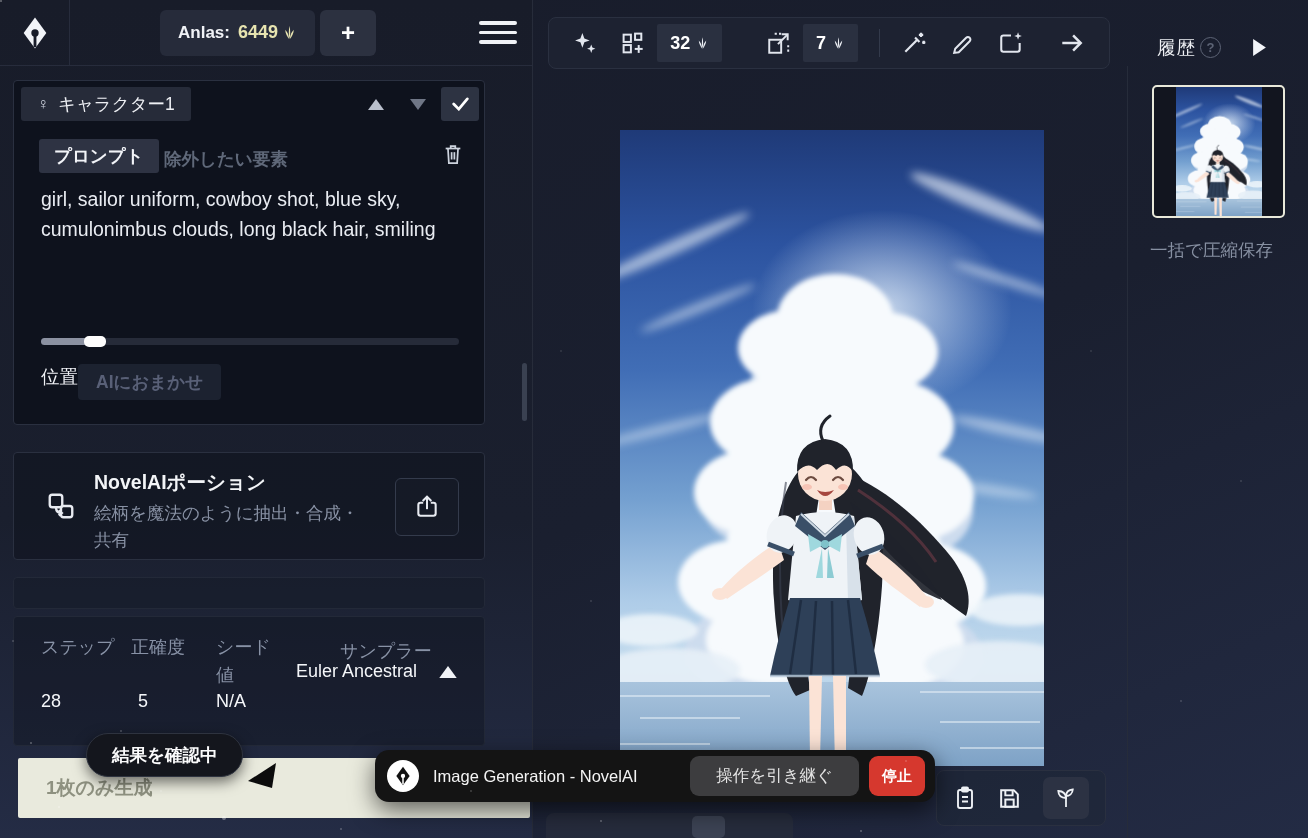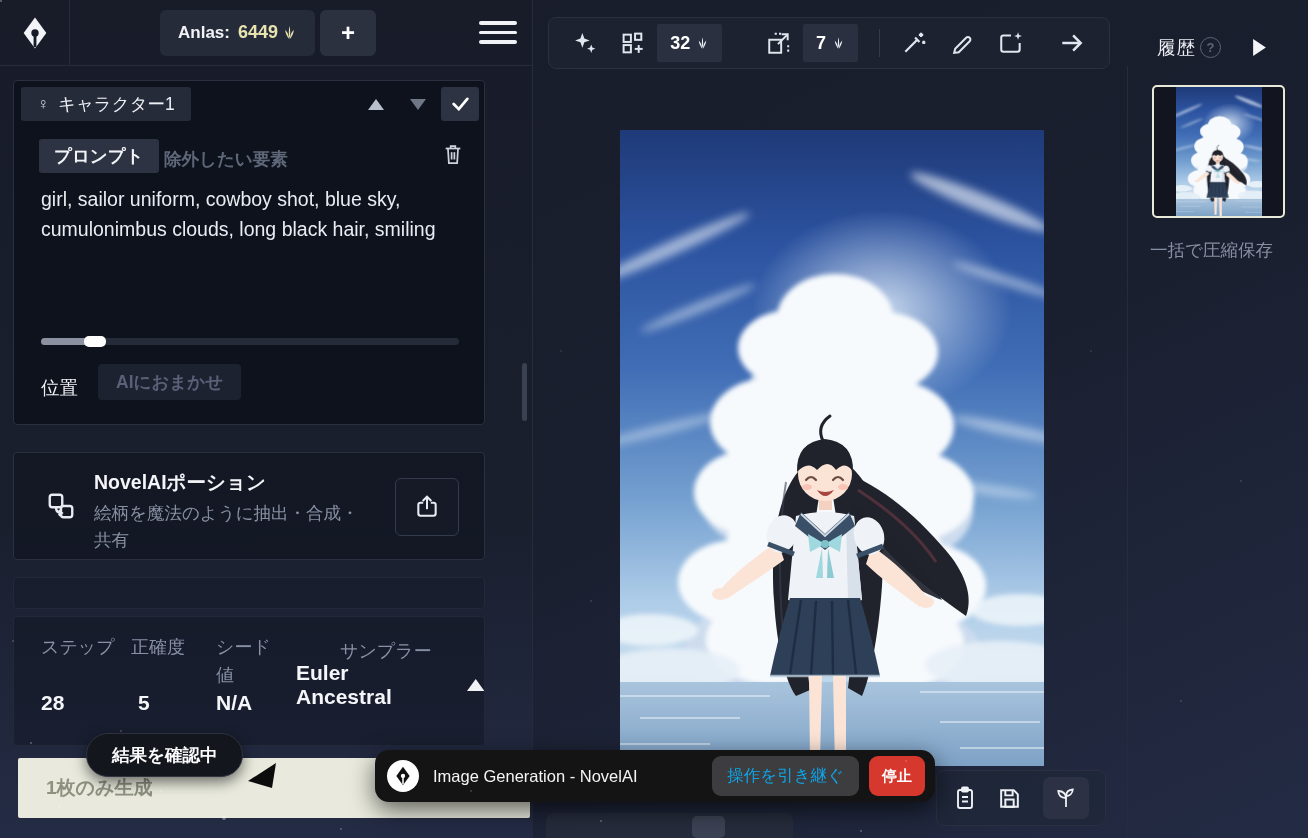--- a/index.html
+++ b/index.html
@@ -47,7 +47,7 @@
   .slider-fill { position:absolute; left:0; top:0; height:7px; background:#8b91a1; border-radius:4px; }
   .slider-handle { position:absolute; top:-2px; width:22px; height:11px; background:#fdfdfd; border-radius:5px; }
 
-  .pos-row { position:absolute; left:27px; top:283px; display:flex; align-items:flex-end; gap:20px; }
+  .pos-row { position:absolute; left:27px; top:283px; display:flex; align-items:flex-start; }
   .pos-label { font-size:18.5px; color:#f0f2f6; }
   .pos-chip { height:36px; background:#1c2230; border-radius:4px; display:flex; align-items:center;
     padding:0 18px; font-size:17.5px; font-weight:bold; color:#596077; }

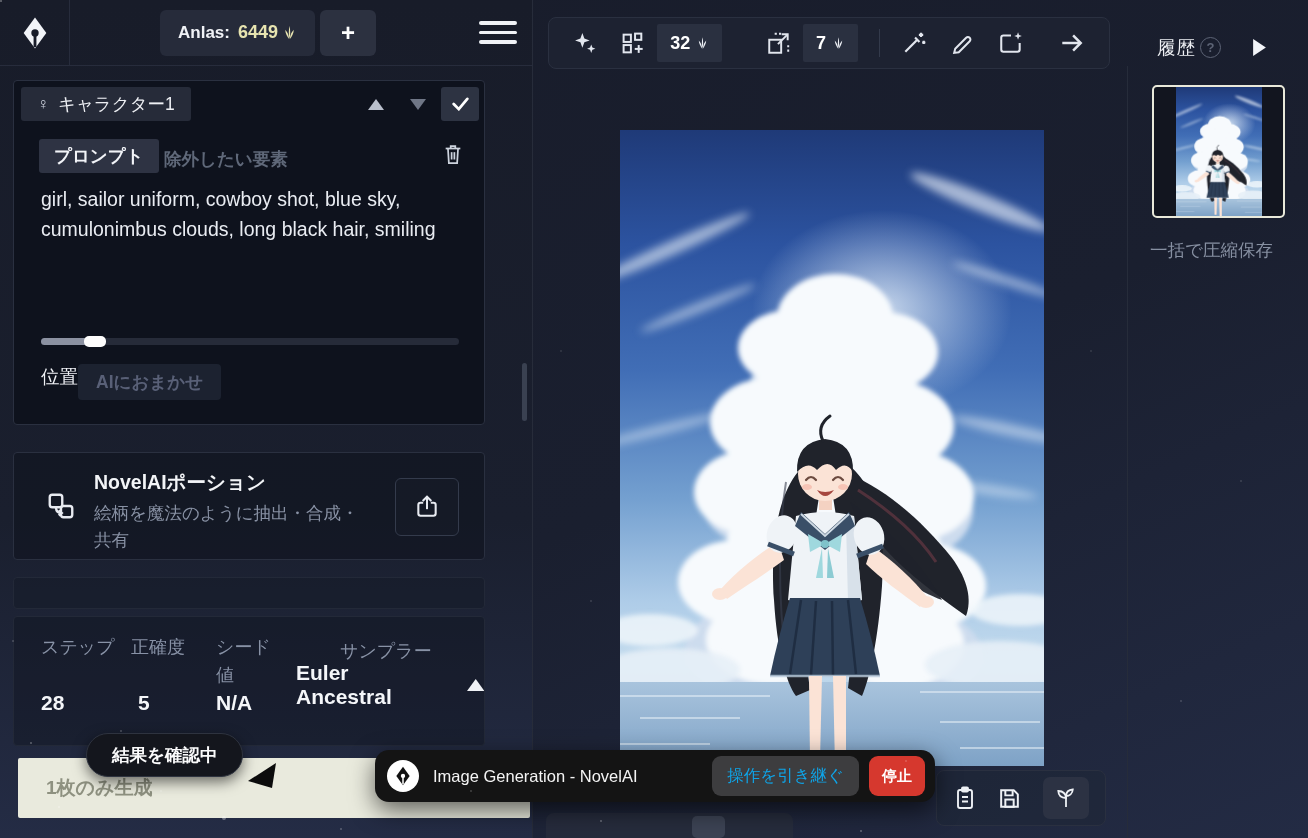--- a/index.html
+++ b/index.html
@@ -62,7 +62,7 @@
   .mini-card { top:577px; height:32px; background:rgba(18,22,33,.35); border-color:#232938; }
   .params-card { top:616px; height:130px; background:rgba(16,20,31,.45); border-color:#232938; }
   .p-label { position:absolute; font-size:18px; line-height:28px; color:#8892a6; }
-  .p-value { position:absolute; font-size:21px; font-weight:bold; color:#f4f6f9; }
+  .p-value { position:absolute; font-size:18px; font-weight:normal; color:#f4f6f9; }
   .sampler-row { position:absolute; display:flex; align-items:center; gap:22px; }
 
   .gen-strip { left:18px; top:758px; width:512px; height:60px; background:#e9eadd; border-radius:2px;

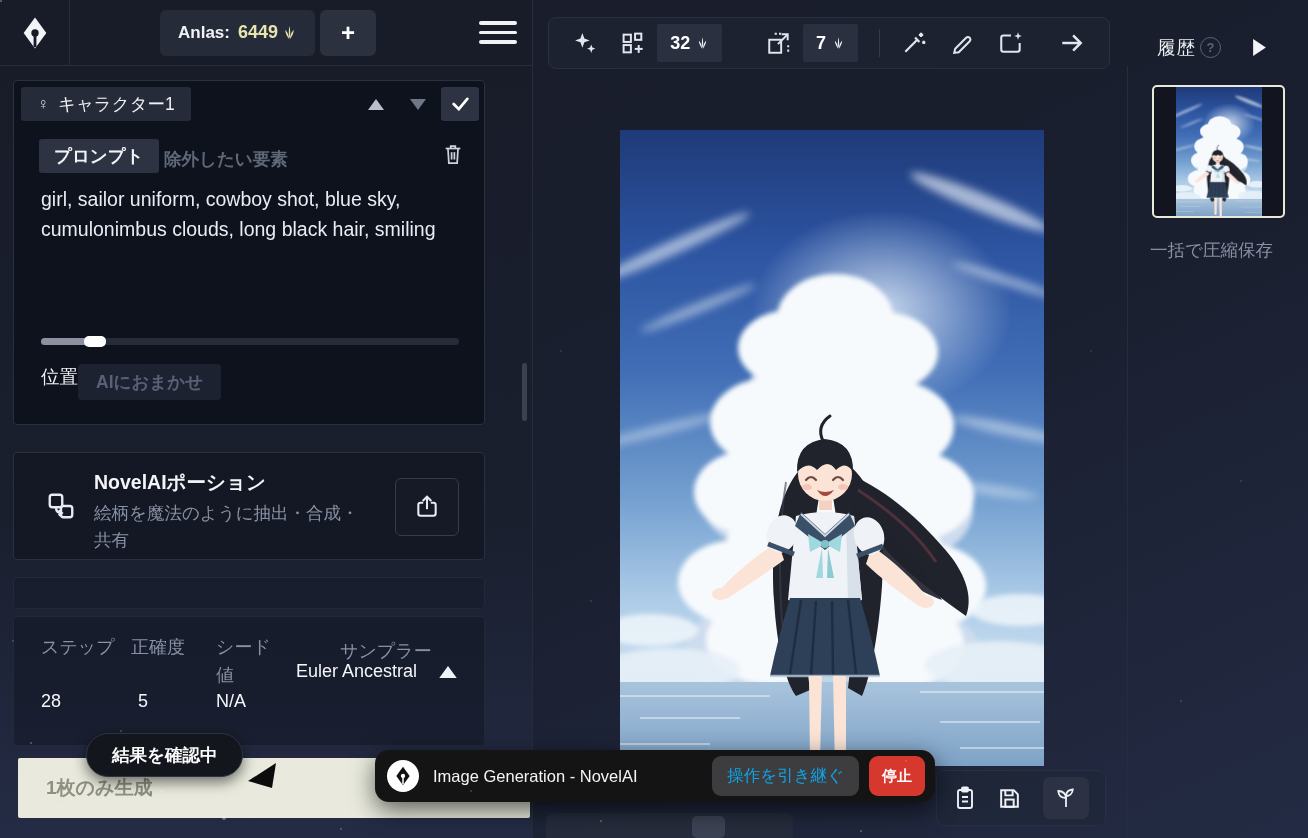--- a/index.html
+++ b/index.html
@@ -96,7 +96,7 @@
     display:flex; align-items:center; justify-content:center; }
   .notif-title { margin-left:14px; font-size:16.5px; color:#f4f4f4; }
   .takeover-btn { margin-left:auto; height:40px; background:#3d3d3f; border-radius:9px; display:flex; align-items:center;
-    padding:0 15px; font-size:16.5px; color:#0ea5e9; }
+    padding:0 26px; font-size:16.5px; color:#e5e5e5; }
   .stop-btn { margin-left:10px; height:40px; background:#d6382e; border-radius:9px; display:flex; align-items:center;
     padding:0 13px; font-size:15px; font-weight:bold; color:#fff; }
 

